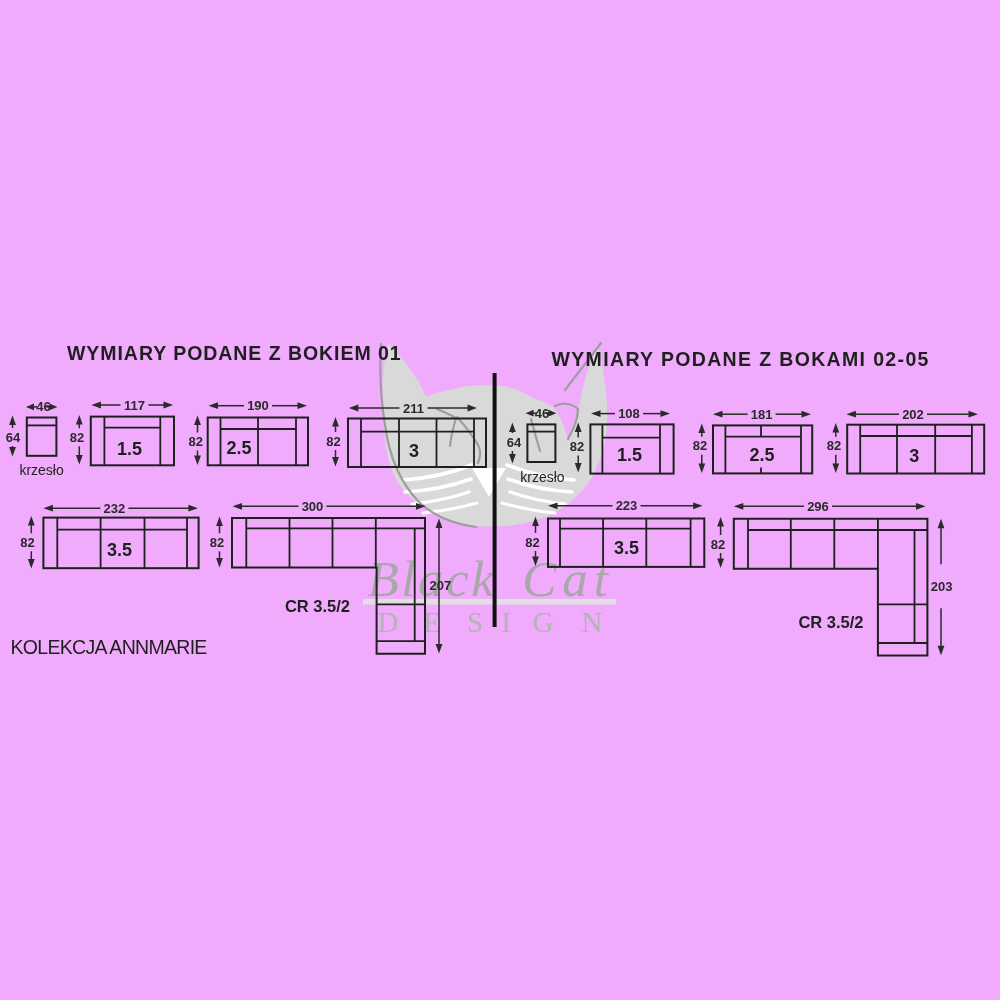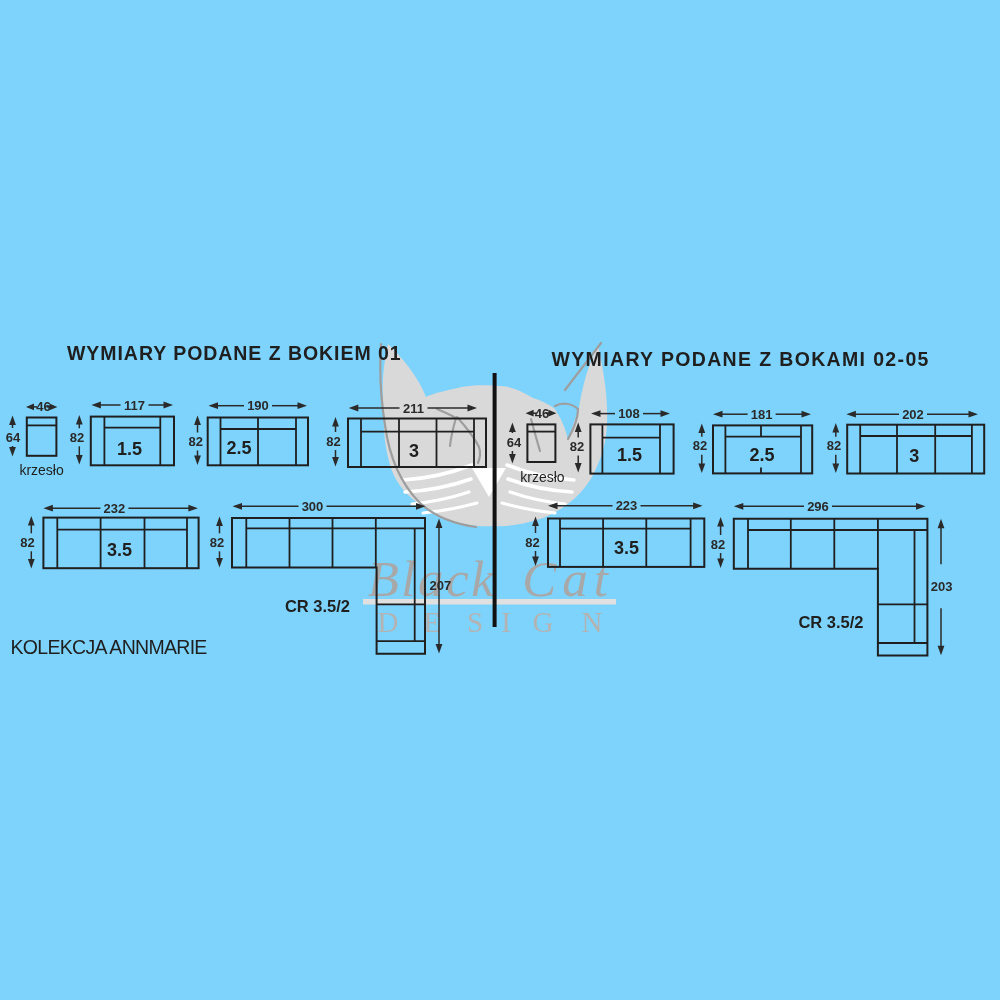--- a/index.html
+++ b/index.html
@@ -3,7 +3,7 @@
 <style>
 html,body{margin:0;padding:0;background:#ffffff;-webkit-font-smoothing:antialiased;}
 text{-webkit-font-smoothing:antialiased;}
-#page{position:relative;width:1000px;height:1000px;background:#7dd3fc;overflow:hidden;}
+#page{position:relative;width:1000px;height:1000px;background:#f0abfc;overflow:hidden;}
 </style></head><body>
 <div id="page">
 <svg width="1000" height="1000" viewBox="0 0 1000 1000">

